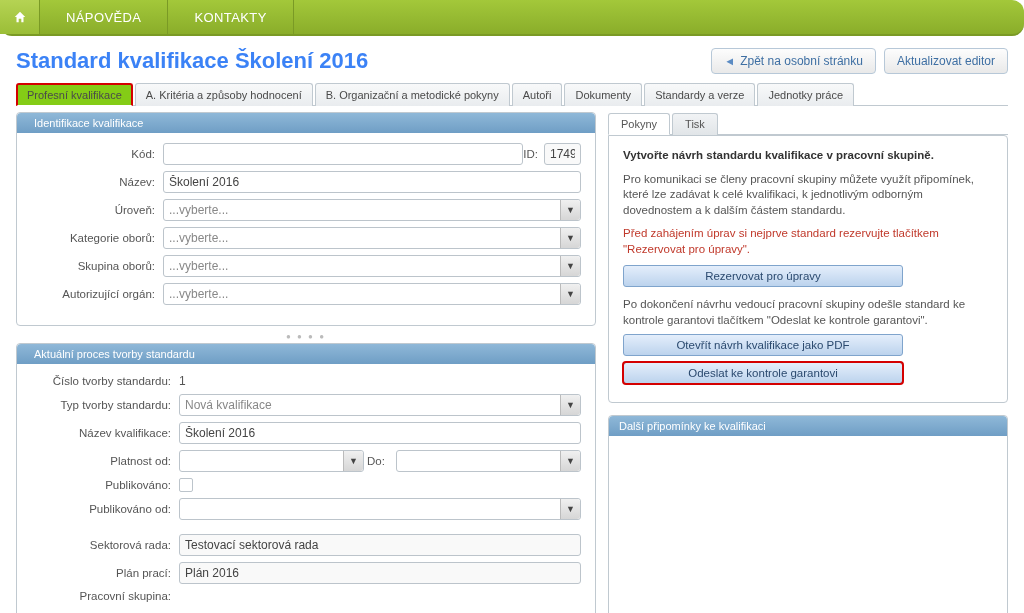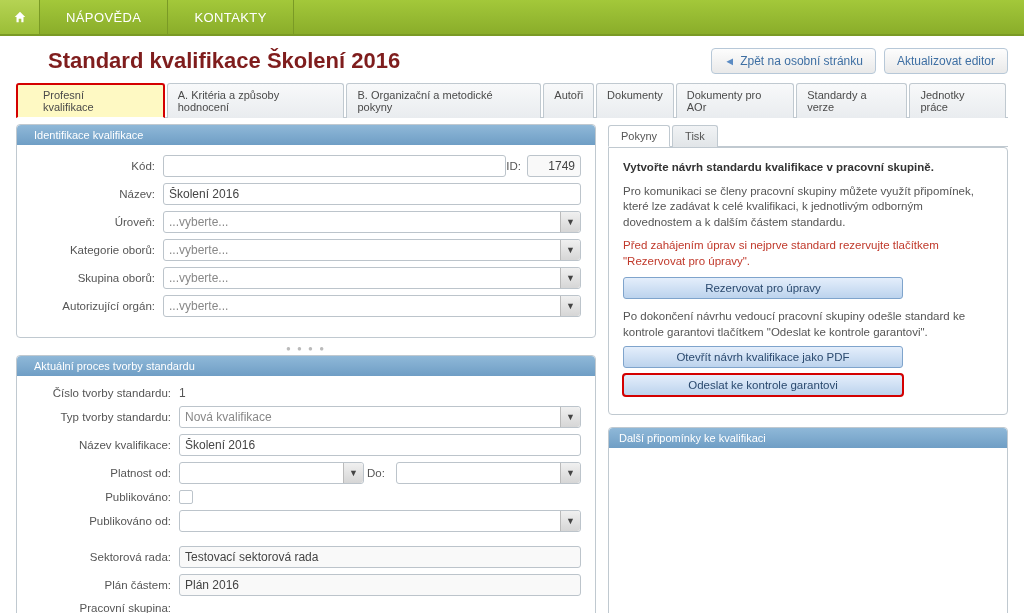--- a/index.html
+++ b/index.html
@@ -4,7 +4,7 @@
 <style>
   * { box-sizing: border-box; margin: 0; padding: 0; }
   body { font-family: Arial, sans-serif; font-size: 12px; background: #fff; color: #555; }
-  .topnav { background: linear-gradient(#a3c83a, #8aad2a); height: 36px; display: flex; align-items: stretch; border-bottom: 2px solid #7a9a25; }
+  .topnav { background: linear-gradient(#a3c83a, #8aad2a); height: 36px; display: flex; align-items: stretch; border-bottom: 2px solid #7a9a25; border-radius: 12px; }
   .topnav .home { width: 40px; display: flex; align-items: center; justify-content: center; background: linear-gradient(#b5d353,#9bbe37); border-right: 1px solid #7a9a25; }
   .topnav .home svg { width: 14px; height: 14px; fill: #fff; }
   .topnav a.navitem { color: #fff; padding: 0 26px; display: flex; align-items: center; font-size: 13px; letter-spacing: 0.4px; border-right: 1px solid #7a9a25; text-decoration: none; }

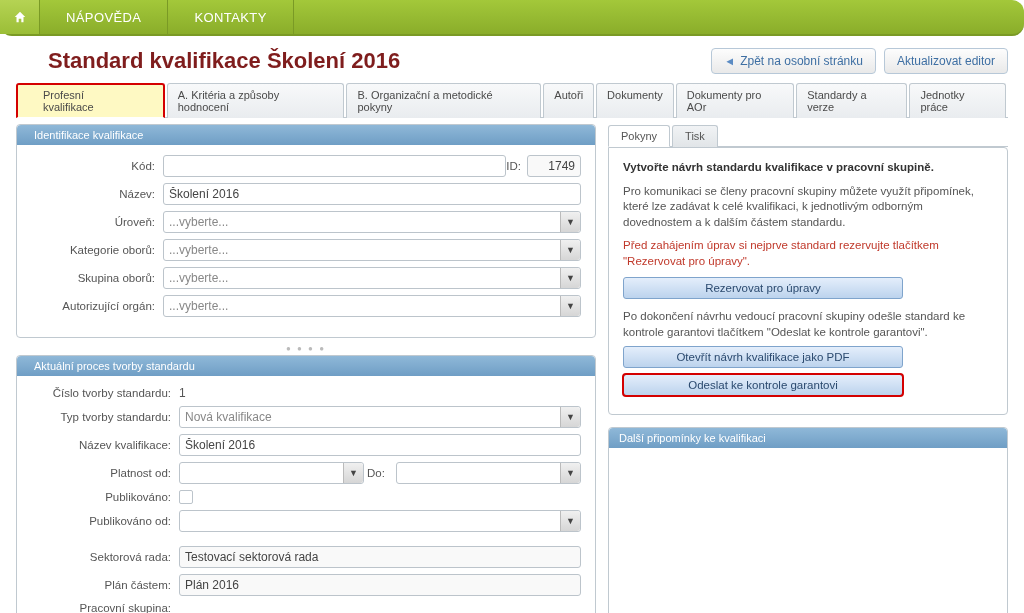--- a/index.html
+++ b/index.html
@@ -10,7 +10,7 @@
   .topnav a.navitem { color: #fff; padding: 0 26px; display: flex; align-items: center; font-size: 13px; letter-spacing: 0.4px; border-right: 1px solid #7a9a25; text-decoration: none; }
   .container { padding: 12px 16px 20px 16px; }
   .pagehead { display: flex; align-items: center; justify-content: space-between; margin-bottom: 8px; }
-  .pagehead h1 { font-size: 22px; font-weight: bold; color: #7f1d1d; margin-left: 32px; }
+  .pagehead h1 { font-size: 22px; font-weight: bold; color: #3b82f6; }
   .headbtns { display: flex; gap: 8px; }
   .btn { background: linear-gradient(#fdfdfd,#e9e9e9); border: 1px solid #b7c8d8; border-radius: 4px; padding: 5px 12px; font-size: 12px; color: #3e6fa3; cursor: pointer; display: inline-flex; align-items: center; gap: 5px; }
   .btn .arrow { color: #5b8bc3; font-size: 11px; }

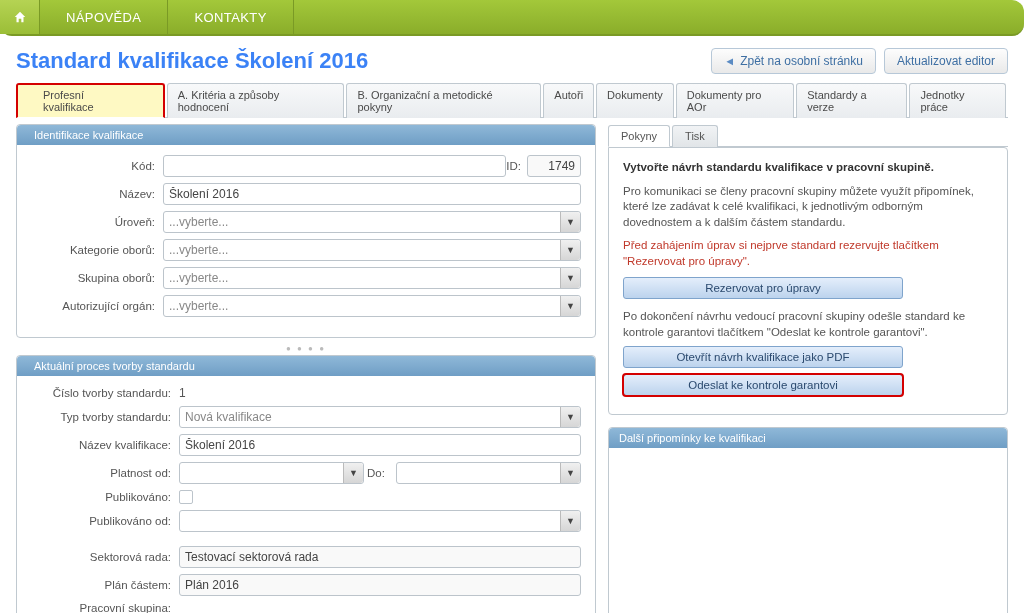--- a/index.html
+++ b/index.html
@@ -16,7 +16,7 @@
   .btn .arrow { color: #5b8bc3; font-size: 11px; }
   .tabs { display: flex; border-bottom: 1px solid #c0c9d0; }
   .tabs .tab { padding: 5px 10px; border: 1px solid #c0c9d0; border-bottom: none; background: linear-gradient(#f8f9fa,#e9ecef); margin-right: 2px; border-radius: 3px 3px 0 0; font-size: 11px; color: #4a4a4a; cursor: pointer; position: relative; top: 1px; }
-  .tabs .tab.active { background: #fef9c3; border: 2px solid #d40000; border-bottom: 1px solid #fff; padding: 4px 25px; }
+  .tabs .tab.active { background: #84cc16; border: 2px solid #d40000; border-bottom: 1px solid #fff; padding: 4px 9px; }
   .layout { display: flex; gap: 12px; margin-top: 6px; }
   .leftcol { flex: 1.45; }
   .rightcol { flex: 1; }

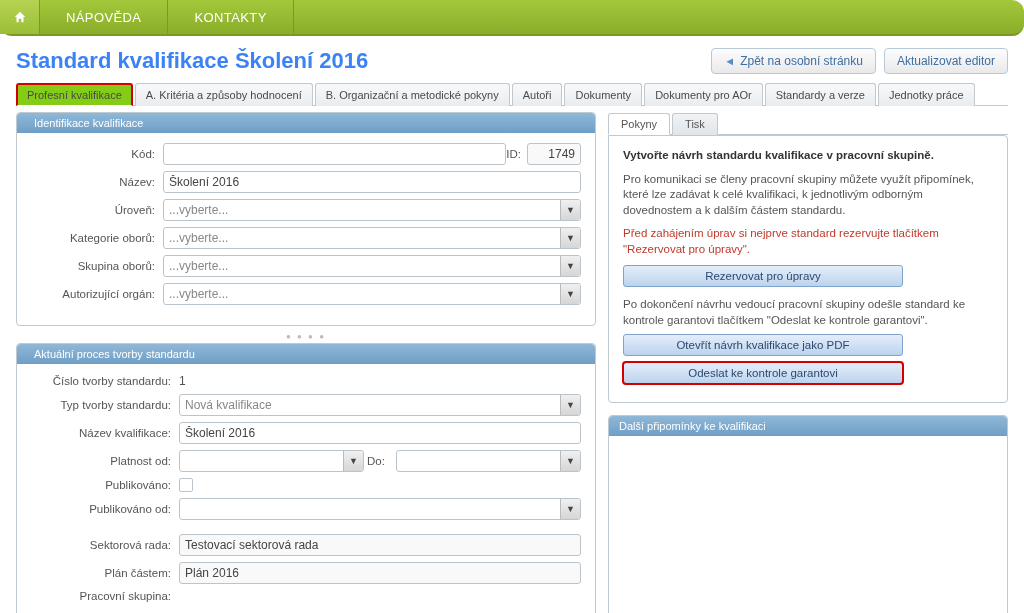--- a/index.html
+++ b/index.html
@@ -79,7 +79,6 @@
     <div class="tab">B. Organizační a metodické pokyny</div>
     <div class="tab">Autoři</div>
     <div class="tab">Dokumenty</div>
-    <div class="tab">Dokumenty pro AOr</div>
     <div class="tab">Standardy a verze</div>
     <div class="tab">Jednotky práce</div>
   </div>

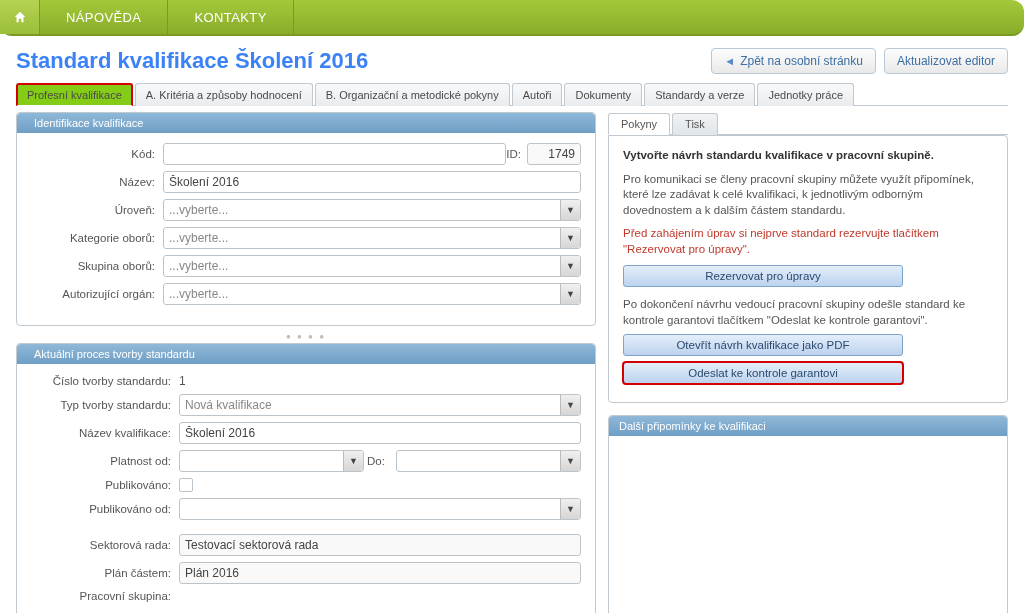--- a/index.html
+++ b/index.html
@@ -32,7 +32,7 @@
   .select-caret { position: absolute; right: 1px; top: 1px; bottom: 1px; width: 20px; background: linear-gradient(#f0f0f0,#d6d6d6); border-left: 1px solid #bbb; border-radius: 0 3px 3px 0; display: flex; align-items: center; justify-content: center; font-size: 9px; color: #444; }
   .idbox { display: flex; align-items: center; }
   .idbox span { margin-right: 6px; font-size: 11.5px; }
-  .idbox .txt { width: 54px; flex: none; text-align: right; }
+  .idbox .txt { width: 37px; flex: none; text-align: right; }
   .chk { width: 14px; height: 14px; border: 1px solid #bcc4cb; border-radius: 2px; background: #fff; }
   .resize-dots { text-align: center; color: #bbb; font-size: 8px; letter-spacing: 2px; margin-top: -6px; margin-bottom: 2px; }
   .subtabs { display: flex; border-bottom: 1px solid #c0c9d0; margin-bottom: 0; }

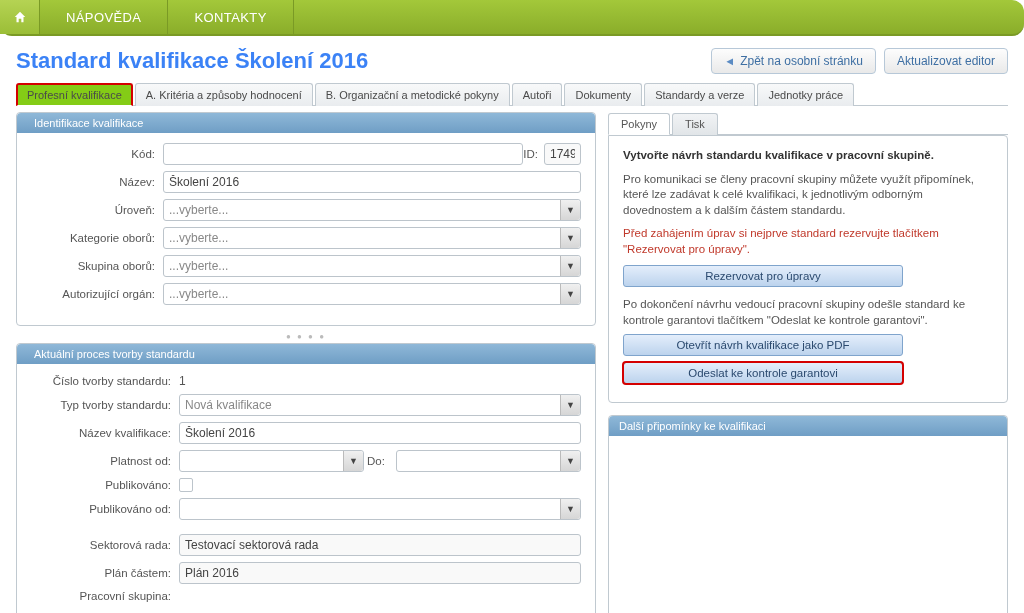--- a/index.html
+++ b/index.html
@@ -155,7 +155,7 @@
             <input class="txt ro" readonly="" value="Testovací sektorová rada" style="">
           </div>
           <div class="form-row">
-            <label style="width:148px">Plán částem:</label>
+            <label style="width:148px">Plán prací:</label>
             <input class="txt ro" readonly="" value="Plán 2016" style="">
           </div>
           <div class="form-row">

